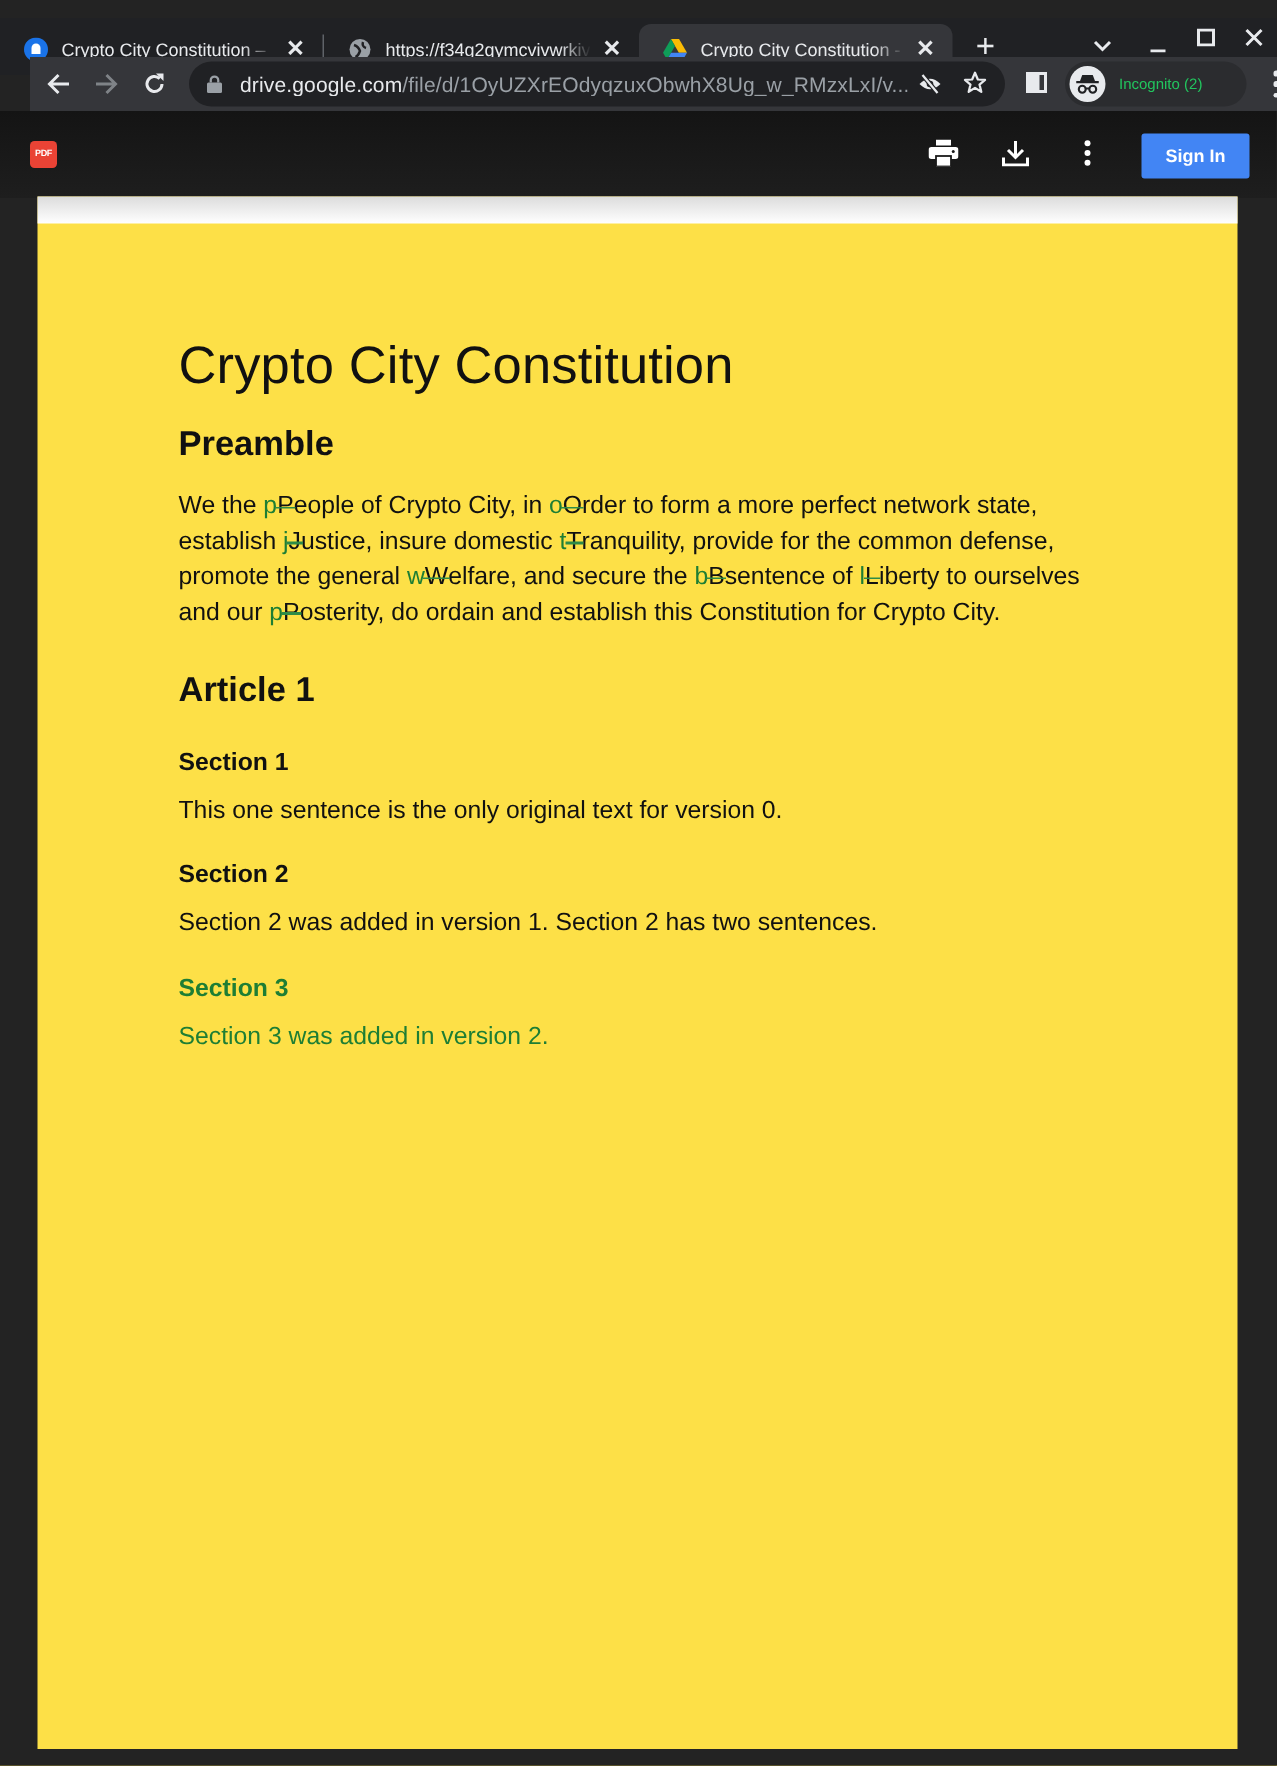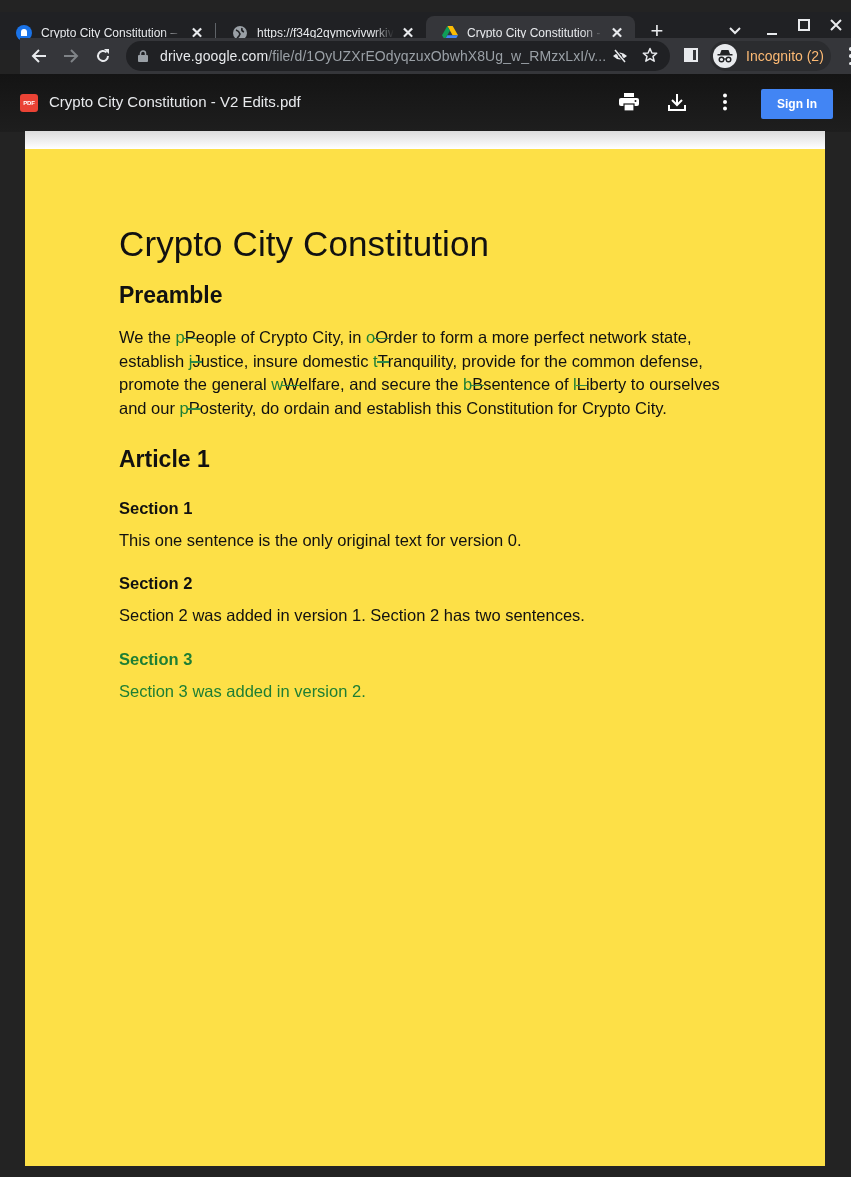--- a/index.html
+++ b/index.html
@@ -24,7 +24,7 @@
   .sidepanel { position: absolute; left: 664px; top: 10px; width: 14px; height: 14px; border: 2px solid #e8eaed; border-left-width: 9px; }
   .incog { position: absolute; left: 690px; top: 3px; width: 121px; height: 30px; border-radius: 15px; background: #2b2c2f; display: flex; align-items: center; padding-left: 3px; }
   .incog .avatar { width: 24px; height: 24px; border-radius: 50%; background: #e8eaed; display: flex; align-items: center; justify-content: center; margin-right: 9px; }
-  .incog .label { color: #fdba74; font-size: 14px; }
+  .incog .label { color: #22c55e; font-size: 10px; }
   .menu3 { position: absolute; left: 826px; top: 9px; width: 10px; height: 18px; display: flex; flex-direction: column; align-items: center; justify-content: space-between; }
   .menu3 i { display: block; width: 3.5px; height: 3.5px; border-radius: 50%; background: #e8eaed; }
   .viewerbar { position: absolute; left: 0; top: 74px; width: 851px; height: 58px; background: linear-gradient(#141414, #1e1e1e); }

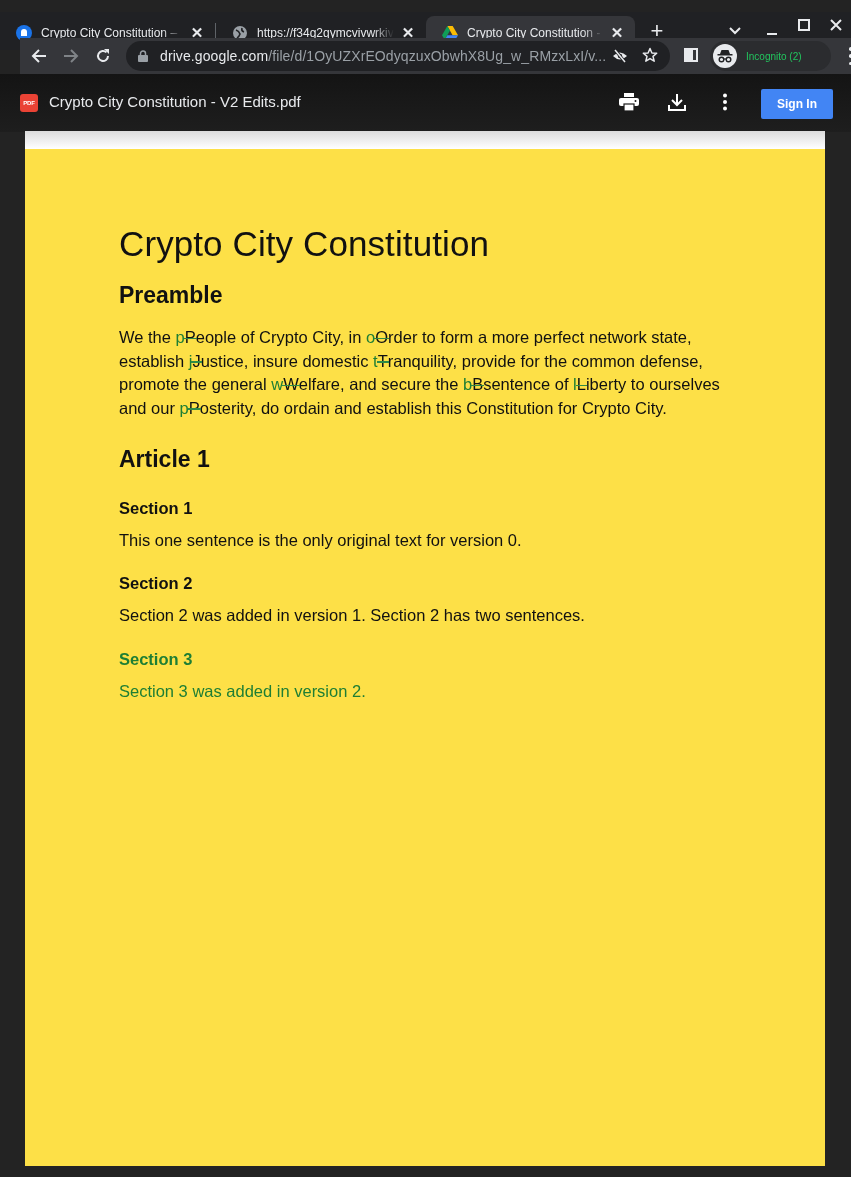--- a/index.html
+++ b/index.html
@@ -165,7 +165,6 @@
 
 <div class="viewerbar">
   <div class="pdfbadge">PDF</div>
-  <div class="filename">Crypto City Constitution - V2 Edits.pdf</div>
   <div class="vbtn" style="left:617px;">
     <svg width="20" height="18" viewBox="0 0 20 18">
         <rect x="5" y="0" width="10" height="4" fill="#fff"></rect>

